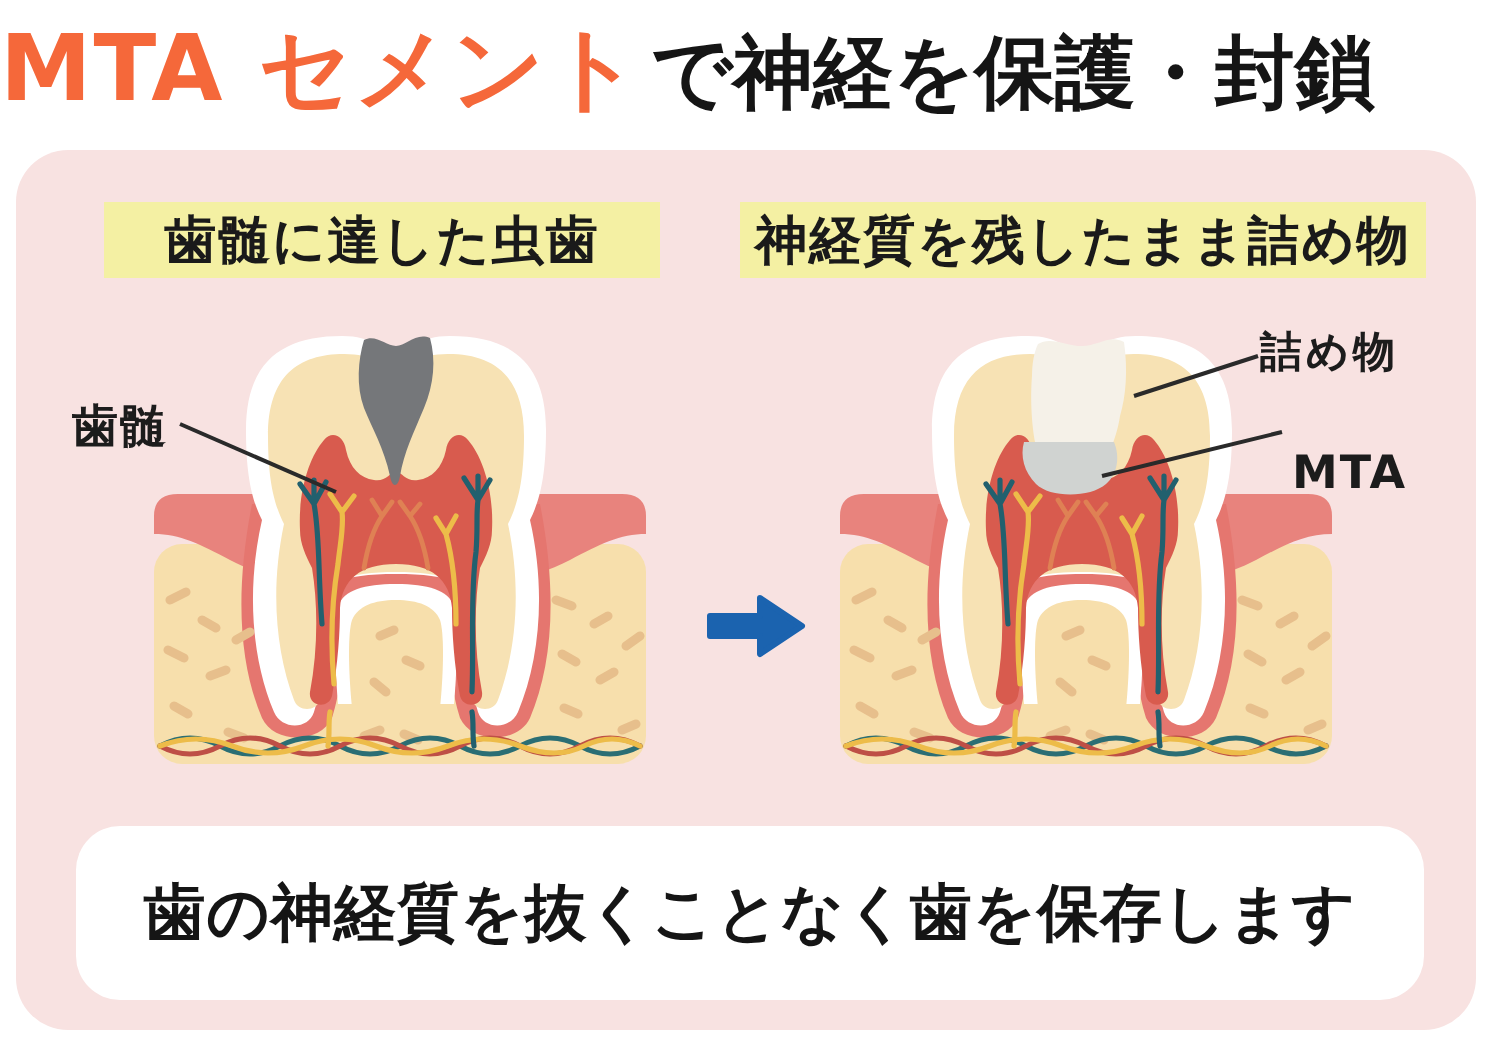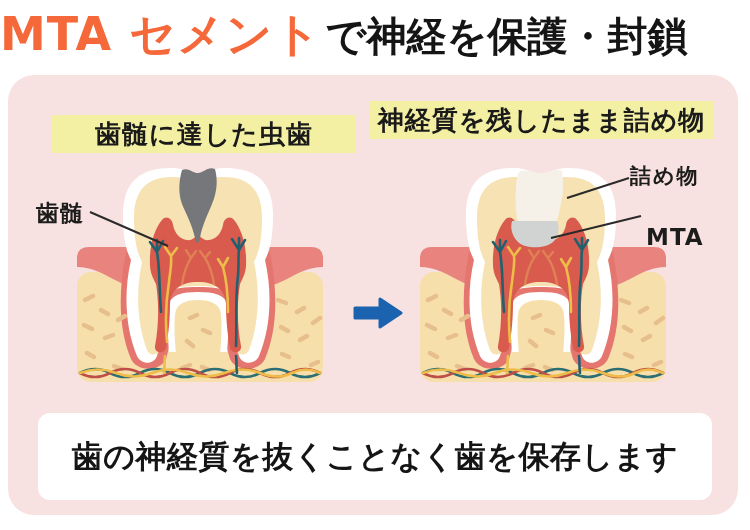--- a/index.html
+++ b/index.html
@@ -30,7 +30,7 @@
     font-size:26px;font-weight:700;letter-spacing:1px;
     display:flex;align-items:center;justify-content:center;white-space:nowrap;
   }
-  .caption-left{left:52px;top:101px;width:304px;margin-top:14px;}
+  .caption-left{left:52px;top:101px;width:278px;}
   .caption-right{left:370px;top:101px;width:343px;}
   
   .diagram{width:320px;height:240px;top:160px;}

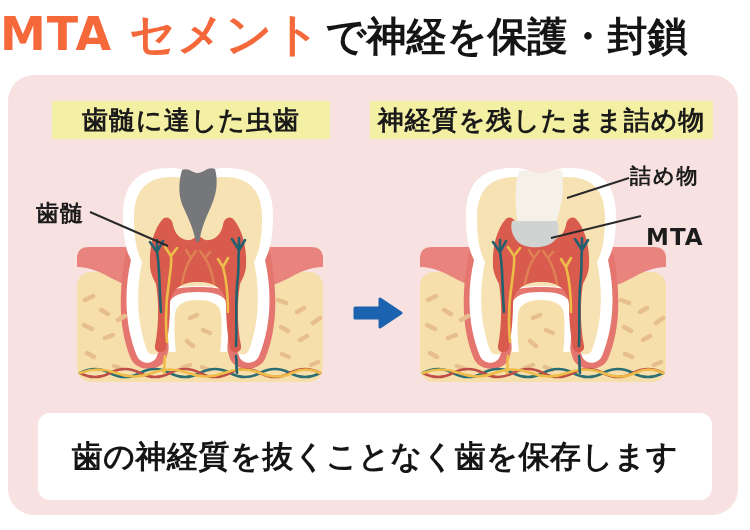--- a/index.html
+++ b/index.html
@@ -46,7 +46,7 @@
   
   .footer{
     left:38px;top:413px;width:674px;height:87px;
-    background:#ffffff;border-radius:12px;
+    background:#ffffff;border-radius:22px;
     display:flex;align-items:center;justify-content:center;
     color:#151515;font-size:31px;font-weight:700;letter-spacing:0.5px;white-space:nowrap;
   }

